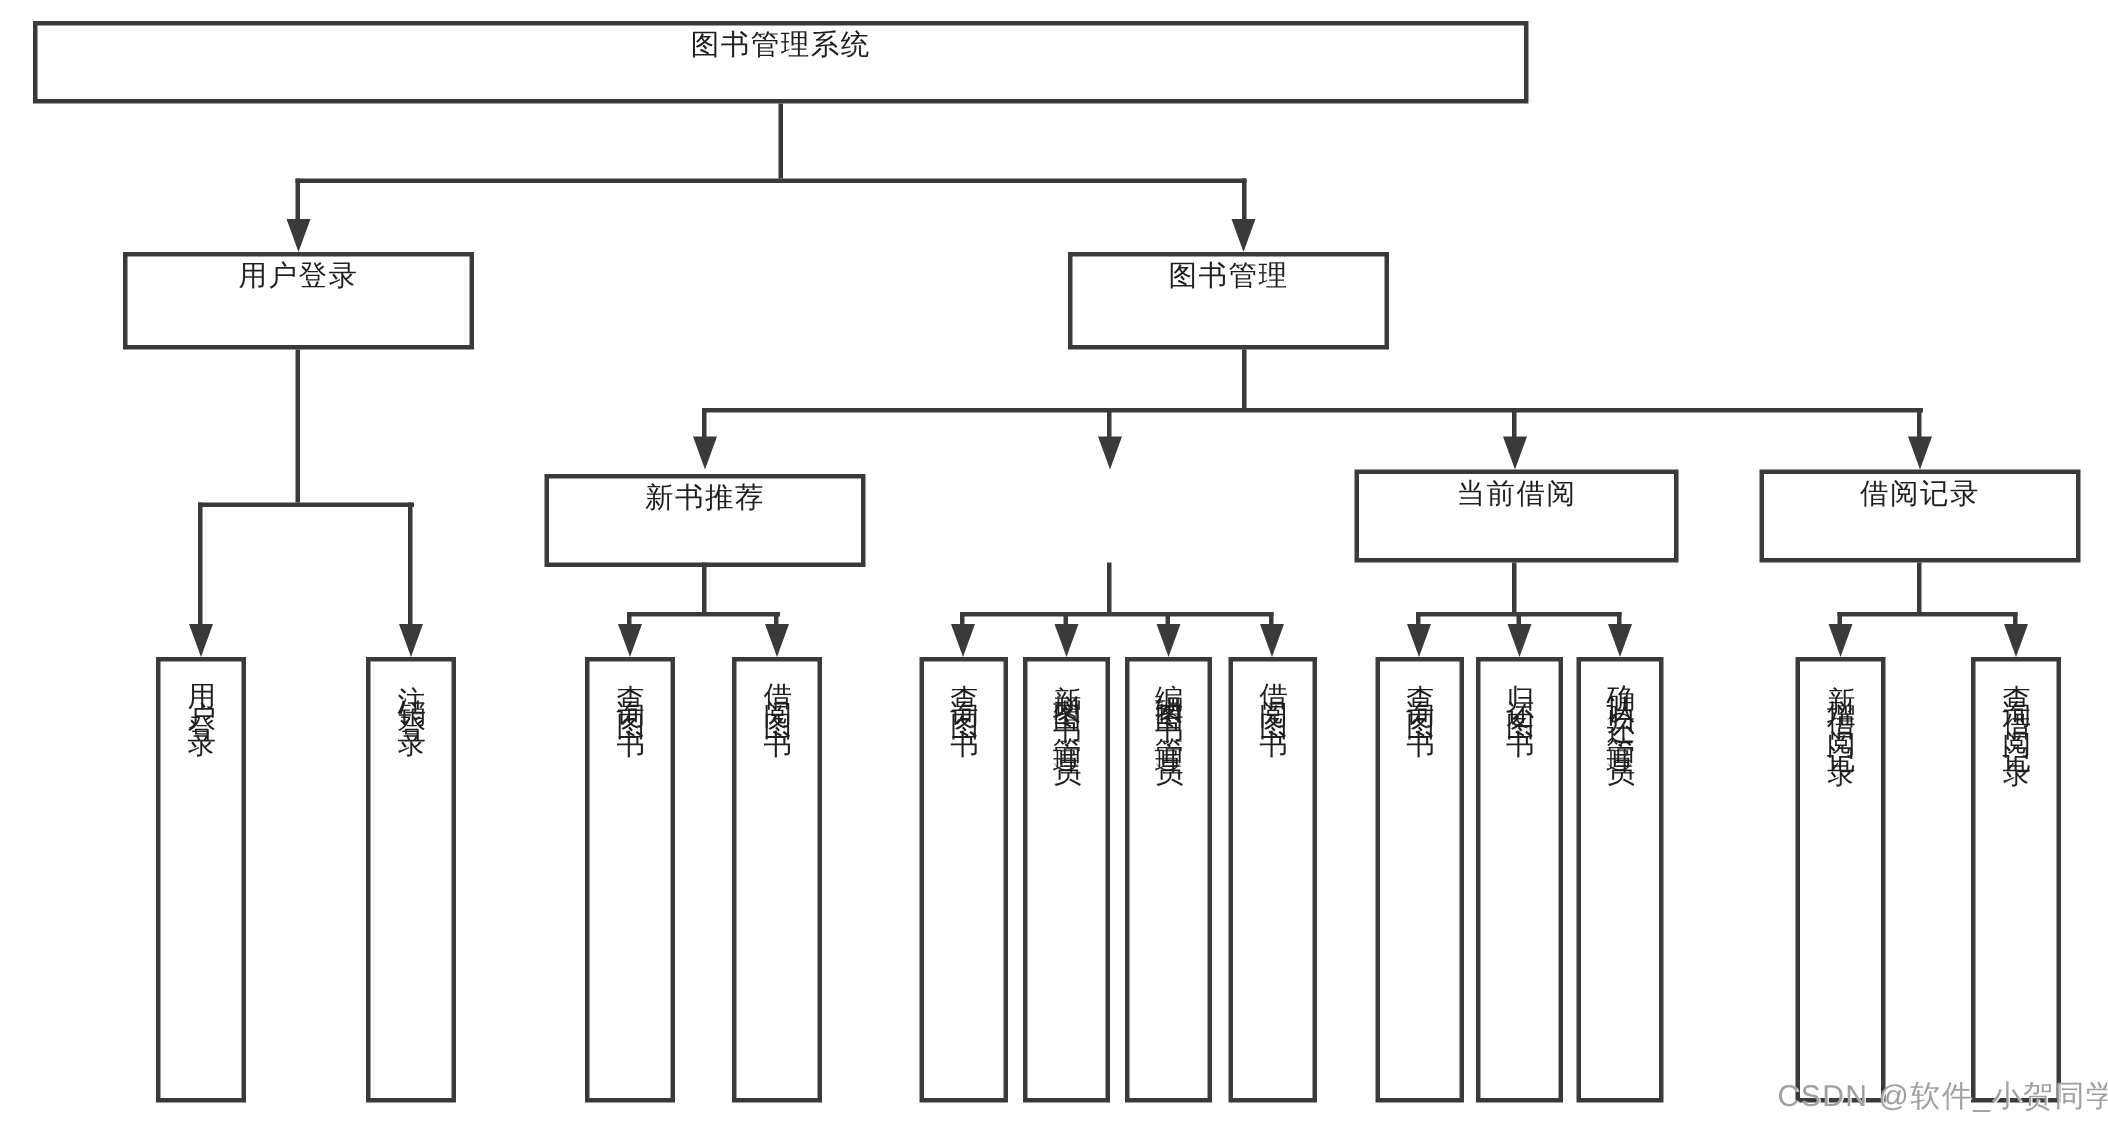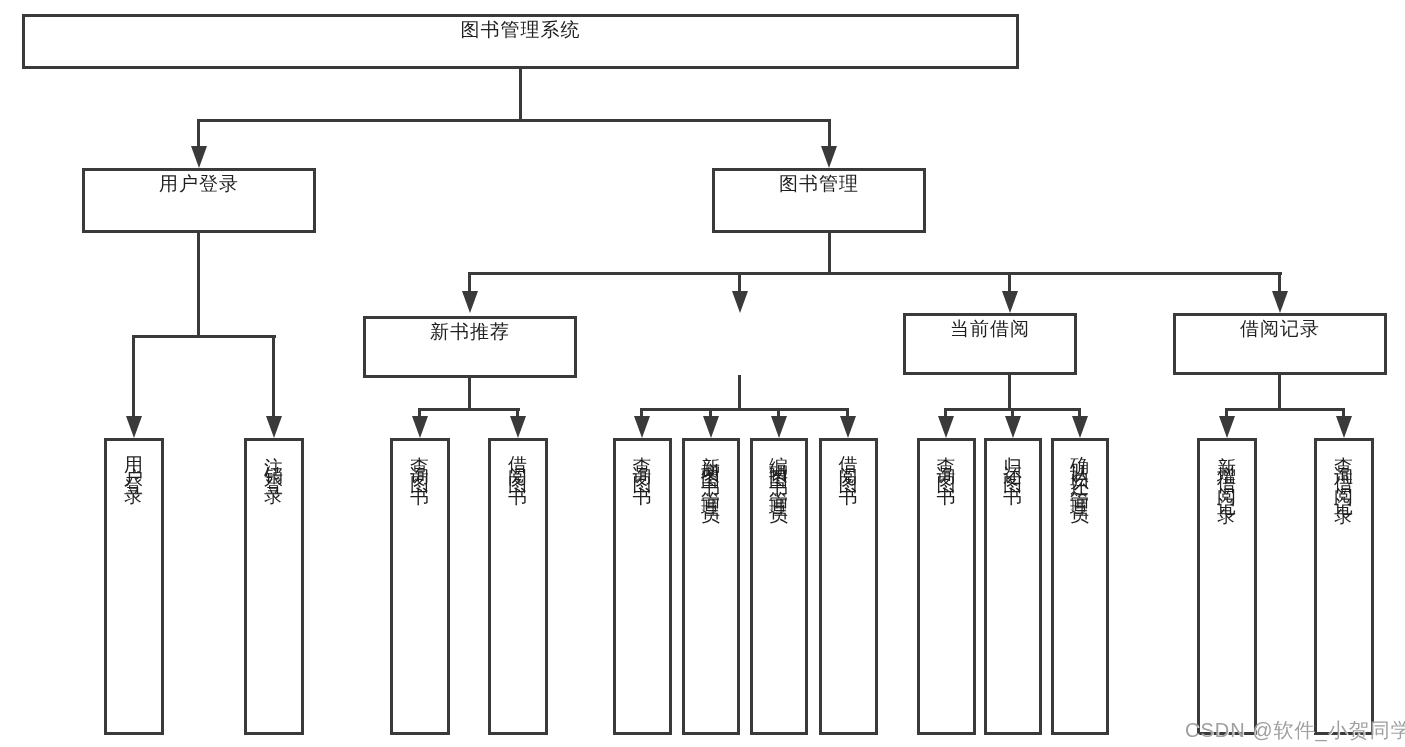--- a/index.html
+++ b/index.html
@@ -85,7 +85,7 @@
   <div class="hbox" style="left:363px;top:316px;width:214px;height:62px;">
     <span class="lbl">新书推荐</span>
   </div>
-  <div class="hbox" style="left:903px;top:313px;width:174px;height:62px;">
+  <div class="hbox" style="left:903px;top:313px;width:216px;height:62px;">
     <span class="lbl">当前借阅</span>
   </div>
   <div class="hbox" style="left:1173px;top:313px;width:214px;height:62px;">

